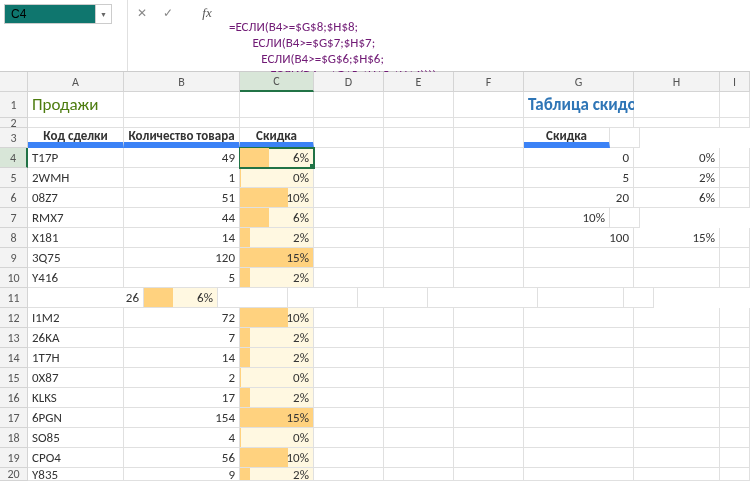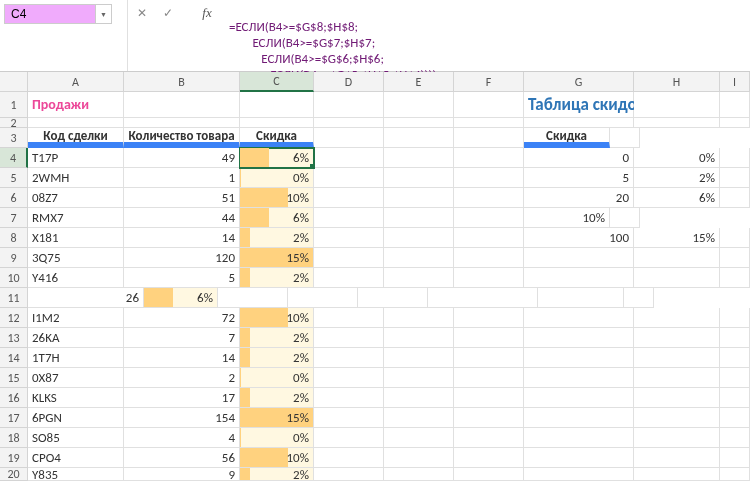--- a/index.html
+++ b/index.html
@@ -7,7 +7,7 @@
   
   .formula-bar { display: flex; height: 72px; border-bottom: 1px solid #ccc; background: #fff; }
   .name-box { width: 128px; display: flex; align-items: flex-start; padding: 4px; border-right: 1px solid #e0e0e0; }
-  .name-box-input { width: 92px; height: 20px; border: 1px solid #ccc; padding: 1px 6px; font-size: 12px; background: #f0abfc; }
+  .name-box-input { width: 92px; height: 20px; border: 1px solid #ccc; padding: 1px 6px; font-size: 12px; background: #0f766e; }
   .name-box-arrow { width: 16px; height: 20px; border: 1px solid #ccc; border-left: none; display: flex; align-items: center; justify-content: center; font-size: 7px; color: #666; background:#fff;}
   .fb-btns { display: flex; align-items: flex-start; padding: 4px 6px; gap: 10px; }
   .fb-btn { width: 16px; height: 18px; display: flex; align-items: center; justify-content: center; color: #888; font-size: 12px; }

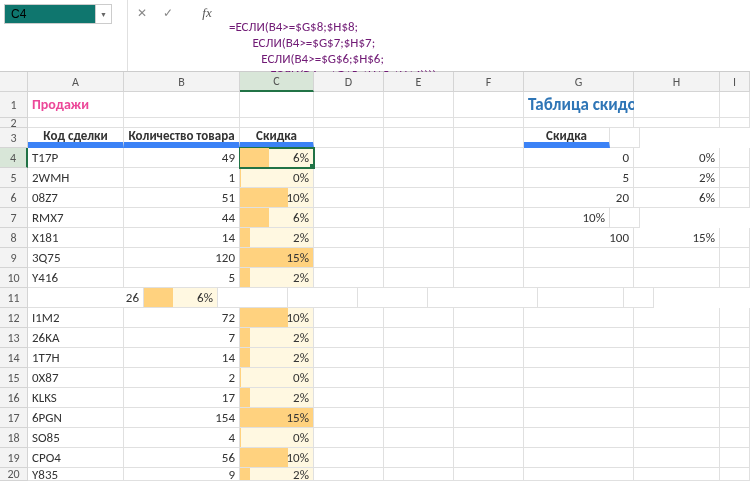--- a/index.html
+++ b/index.html
@@ -29,7 +29,7 @@
   .cell.bold { font-weight: bold; }
   .cell.hdr { border-bottom: 6px solid #3b82f6; text-align: center; }
   
-  .title-sales { font-size: 14px; font-weight: bold; color: #ec4899; }
+  .title-sales { font-size: 17px; font-weight: normal; color: #4d7c0f; }
   .title-disc { font-size: 17px; font-weight: bold; color: #2e75b6; }
 
   .sel-cell { outline: 2px solid #217346; outline-offset: -1px; z-index: 3; position: relative; background:#fff;}

